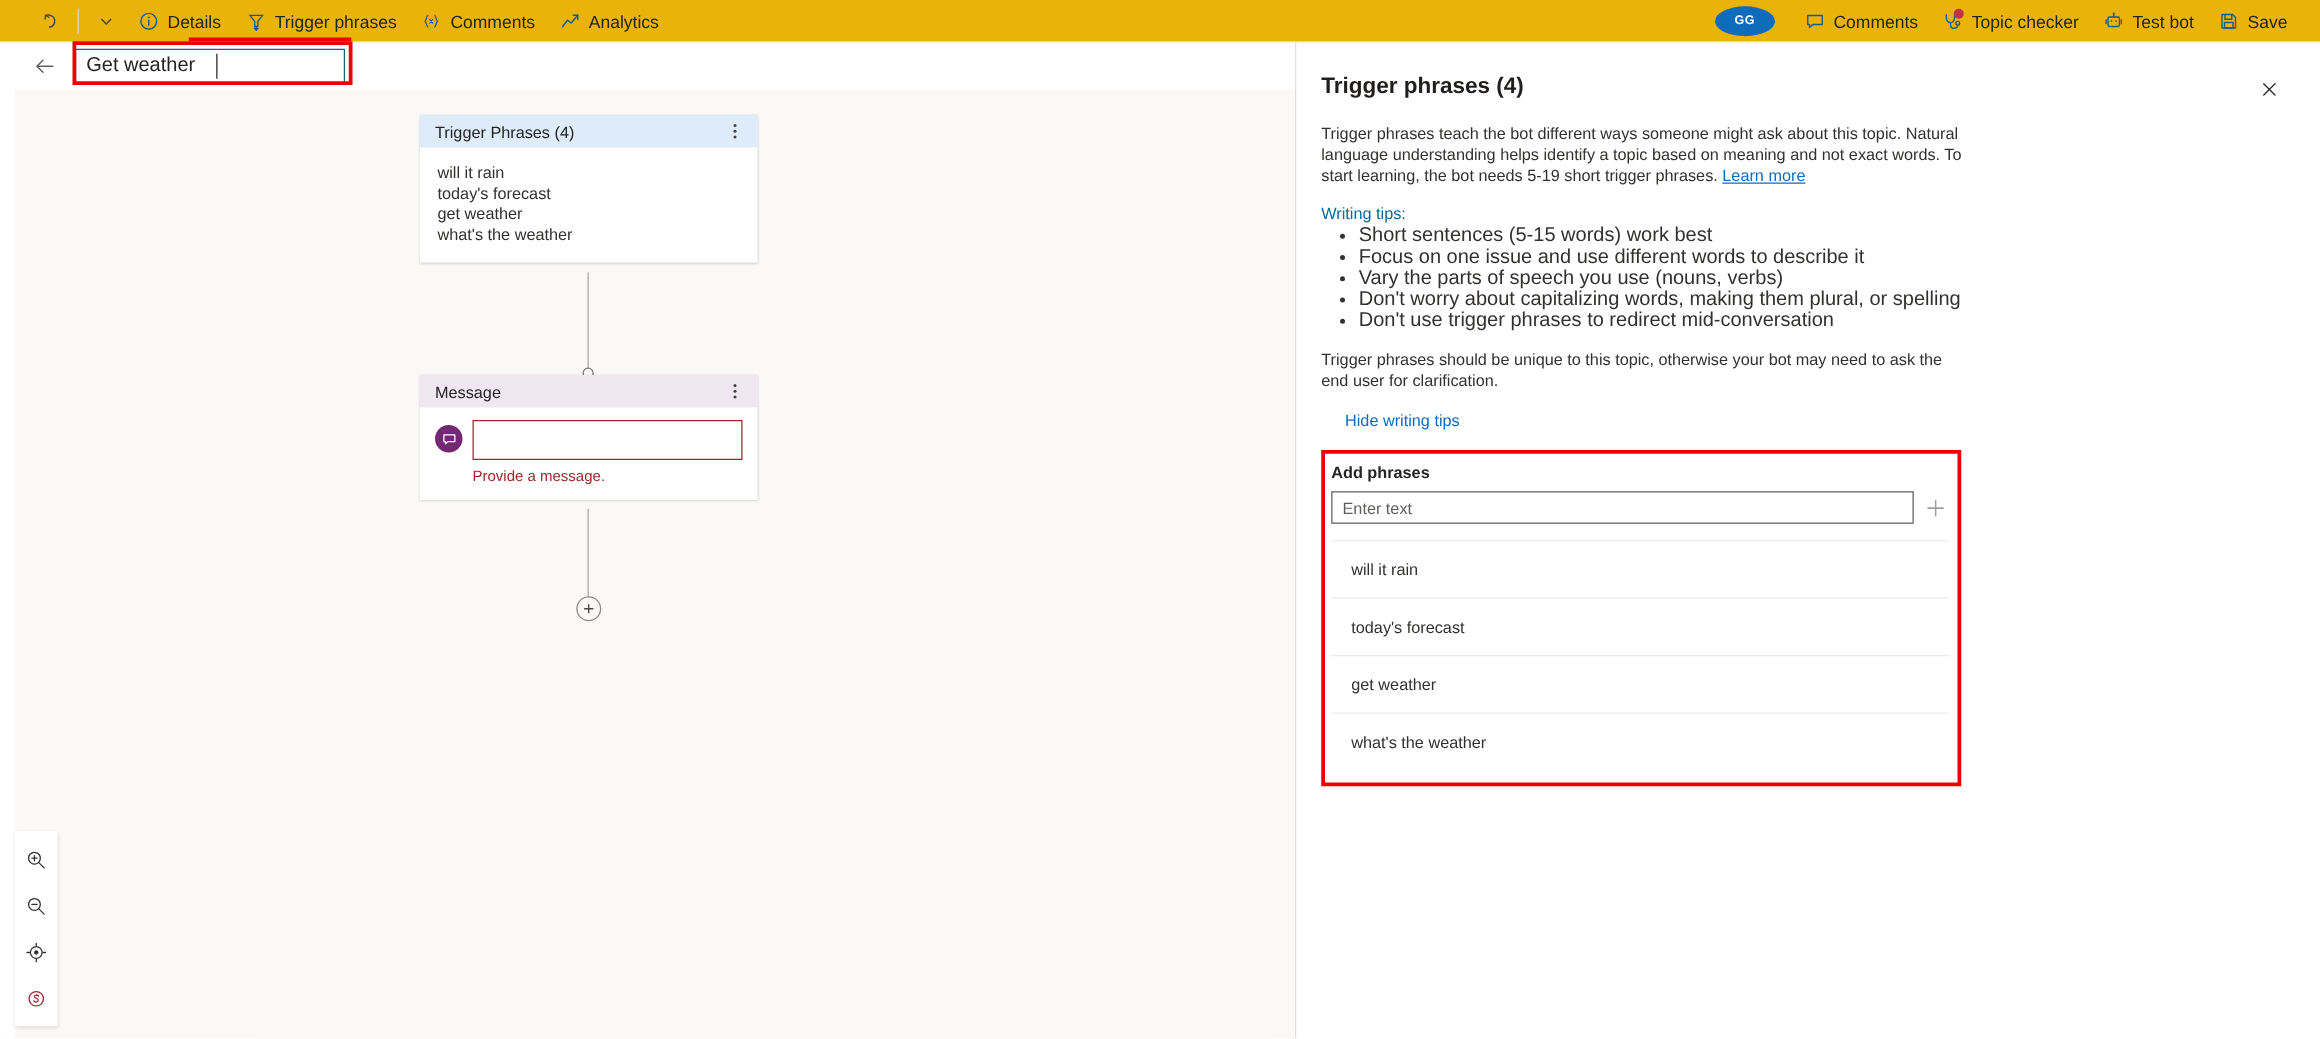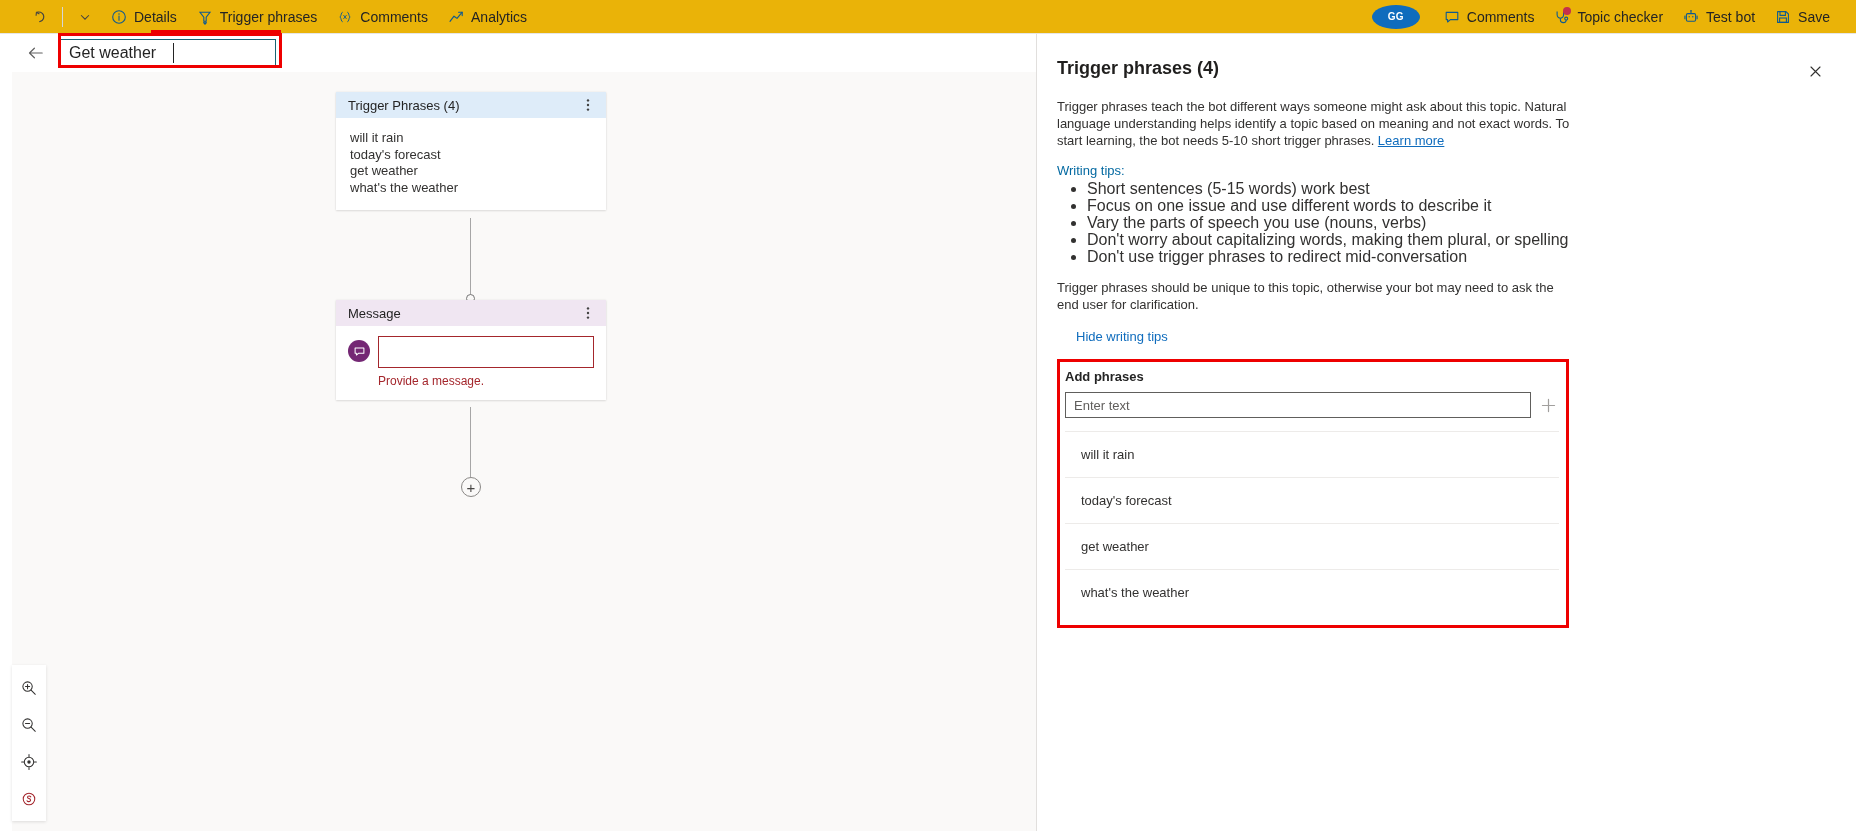--- a/index.html
+++ b/index.html
@@ -441,7 +441,7 @@
     </div>
 
     <div class="panel-para">
-      <span>Trigger phrases teach the bot different ways someone might ask about this topic. Natural language understanding helps identify a topic based on meaning and not exact words. To start learning, the bot needs 5-10 short trigger phrases. </span><a class="lnk">Learn more</a>
+      <span>Trigger phrases teach the bot different ways someone might ask about this topic. Natural language understanding helps identify a topic based on meaning and not exact words. To start learning, the bot needs 5-19 short trigger phrases. </span><a class="lnk">Learn more</a>
     </div>
 
     <div class="tips-head">Writing tips:</div>

